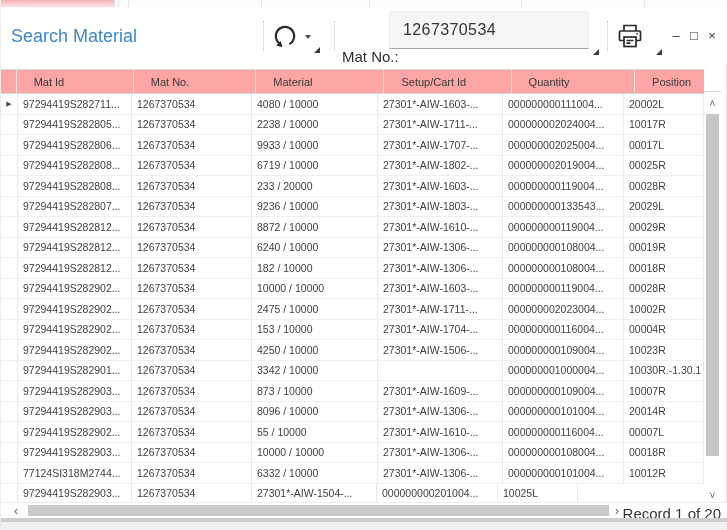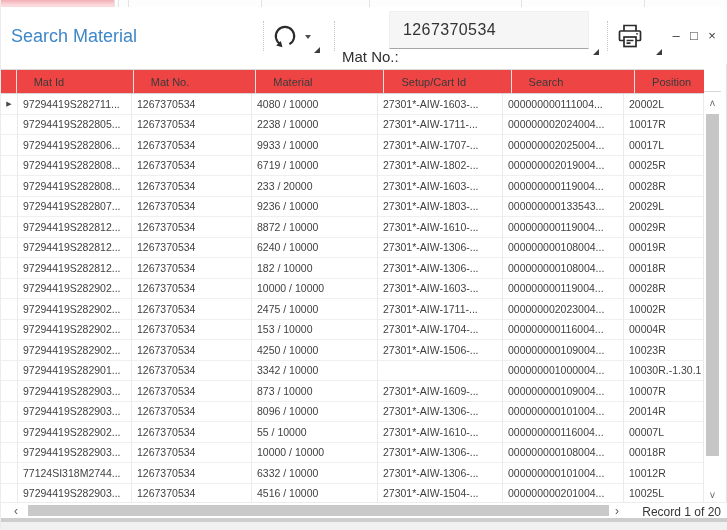--- a/index.html
+++ b/index.html
@@ -33,7 +33,7 @@
 
   
   .grid{position:absolute;left:0;top:69px;width:720px;}
-  .ghead{display:flex;height:23px;border-top:1px solid #dadada;border-bottom:1px solid #d6d6d6;background:#ef4444;gap:12px;}
+  .ghead{display:flex;height:23px;border-top:1px solid #dadada;border-bottom:1px solid #d6d6d6;background:#fca5a5;gap:12px;}
   .th{box-sizing:border-box;border-right:1px solid #e2e2e2;padding-left:5px;font-size:11px;color:#3a3a3a;
     display:flex;align-items:center;white-space:nowrap;overflow:hidden;}
   .tr{display:flex;height:20.5px;background:#fff;}

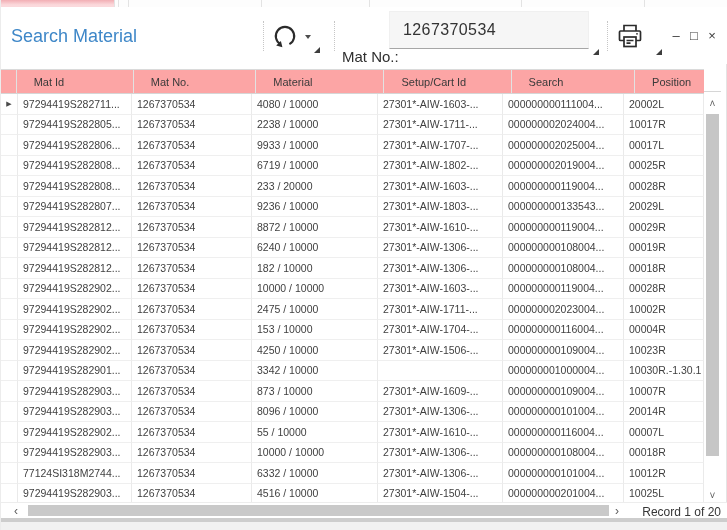--- a/index.html
+++ b/index.html
@@ -126,7 +126,7 @@
       <div class="th c1">Mat No.</div>
       <div class="th c2">Material</div>
       <div class="th c3">Setup/Cart Id</div>
-      <div class="th c4">Search</div>
+      <div class="th c4">Quantity</div>
       <div class="th c5">Position</div>
     </div>
     <div>

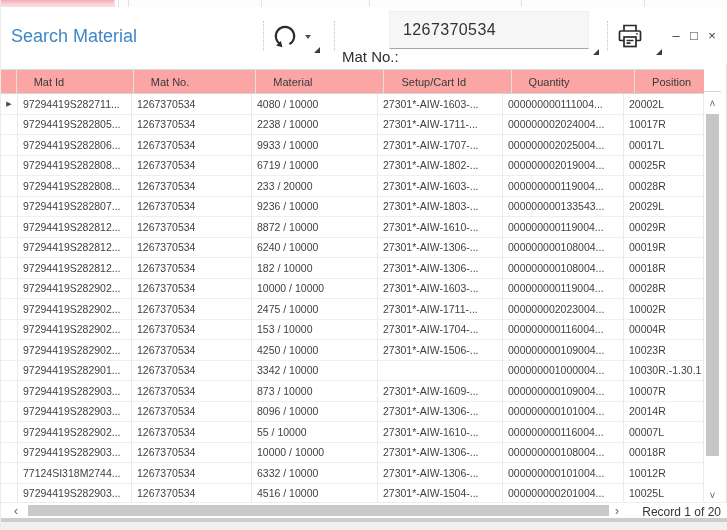--- a/index.html
+++ b/index.html
@@ -307,7 +307,6 @@
           <div class="td sel"></div>
           <div class="td c0">97294419S282903...</div>
           <div class="td c1">1267370534</div>
-          <div class="td c2">4516 / 10000</div>
           <div class="td c3">27301*-AIW-1504-...</div>
           <div class="td c4">000000000201004...</div>
           <div class="td c5">10025L</div>

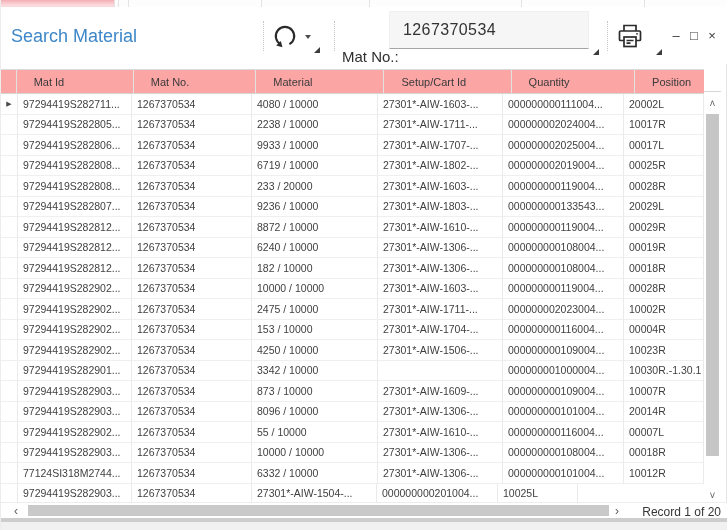--- a/index.html
+++ b/index.html
@@ -56,7 +56,7 @@
   .hs-left{position:absolute;left:13px;top:1px;font-size:12px;color:#5d5d5d;}
   .hs-thumb{position:absolute;left:27px;top:2px;width:581px;height:11px;background:#c9c9c9;}
   .hs-right{position:absolute;left:614px;top:1px;font-size:12px;color:#5d5d5d;}
-  .status{position:absolute;right:7px;top:2px;font-size:12px;color:#363636;}
+  .status{position:absolute;right:7px;top:2px;font-size:15px;color:#363636;}
 
   
   .frame1{position:absolute;left:0;top:518px;width:727px;height:4px;background:#cdcdcd;}

